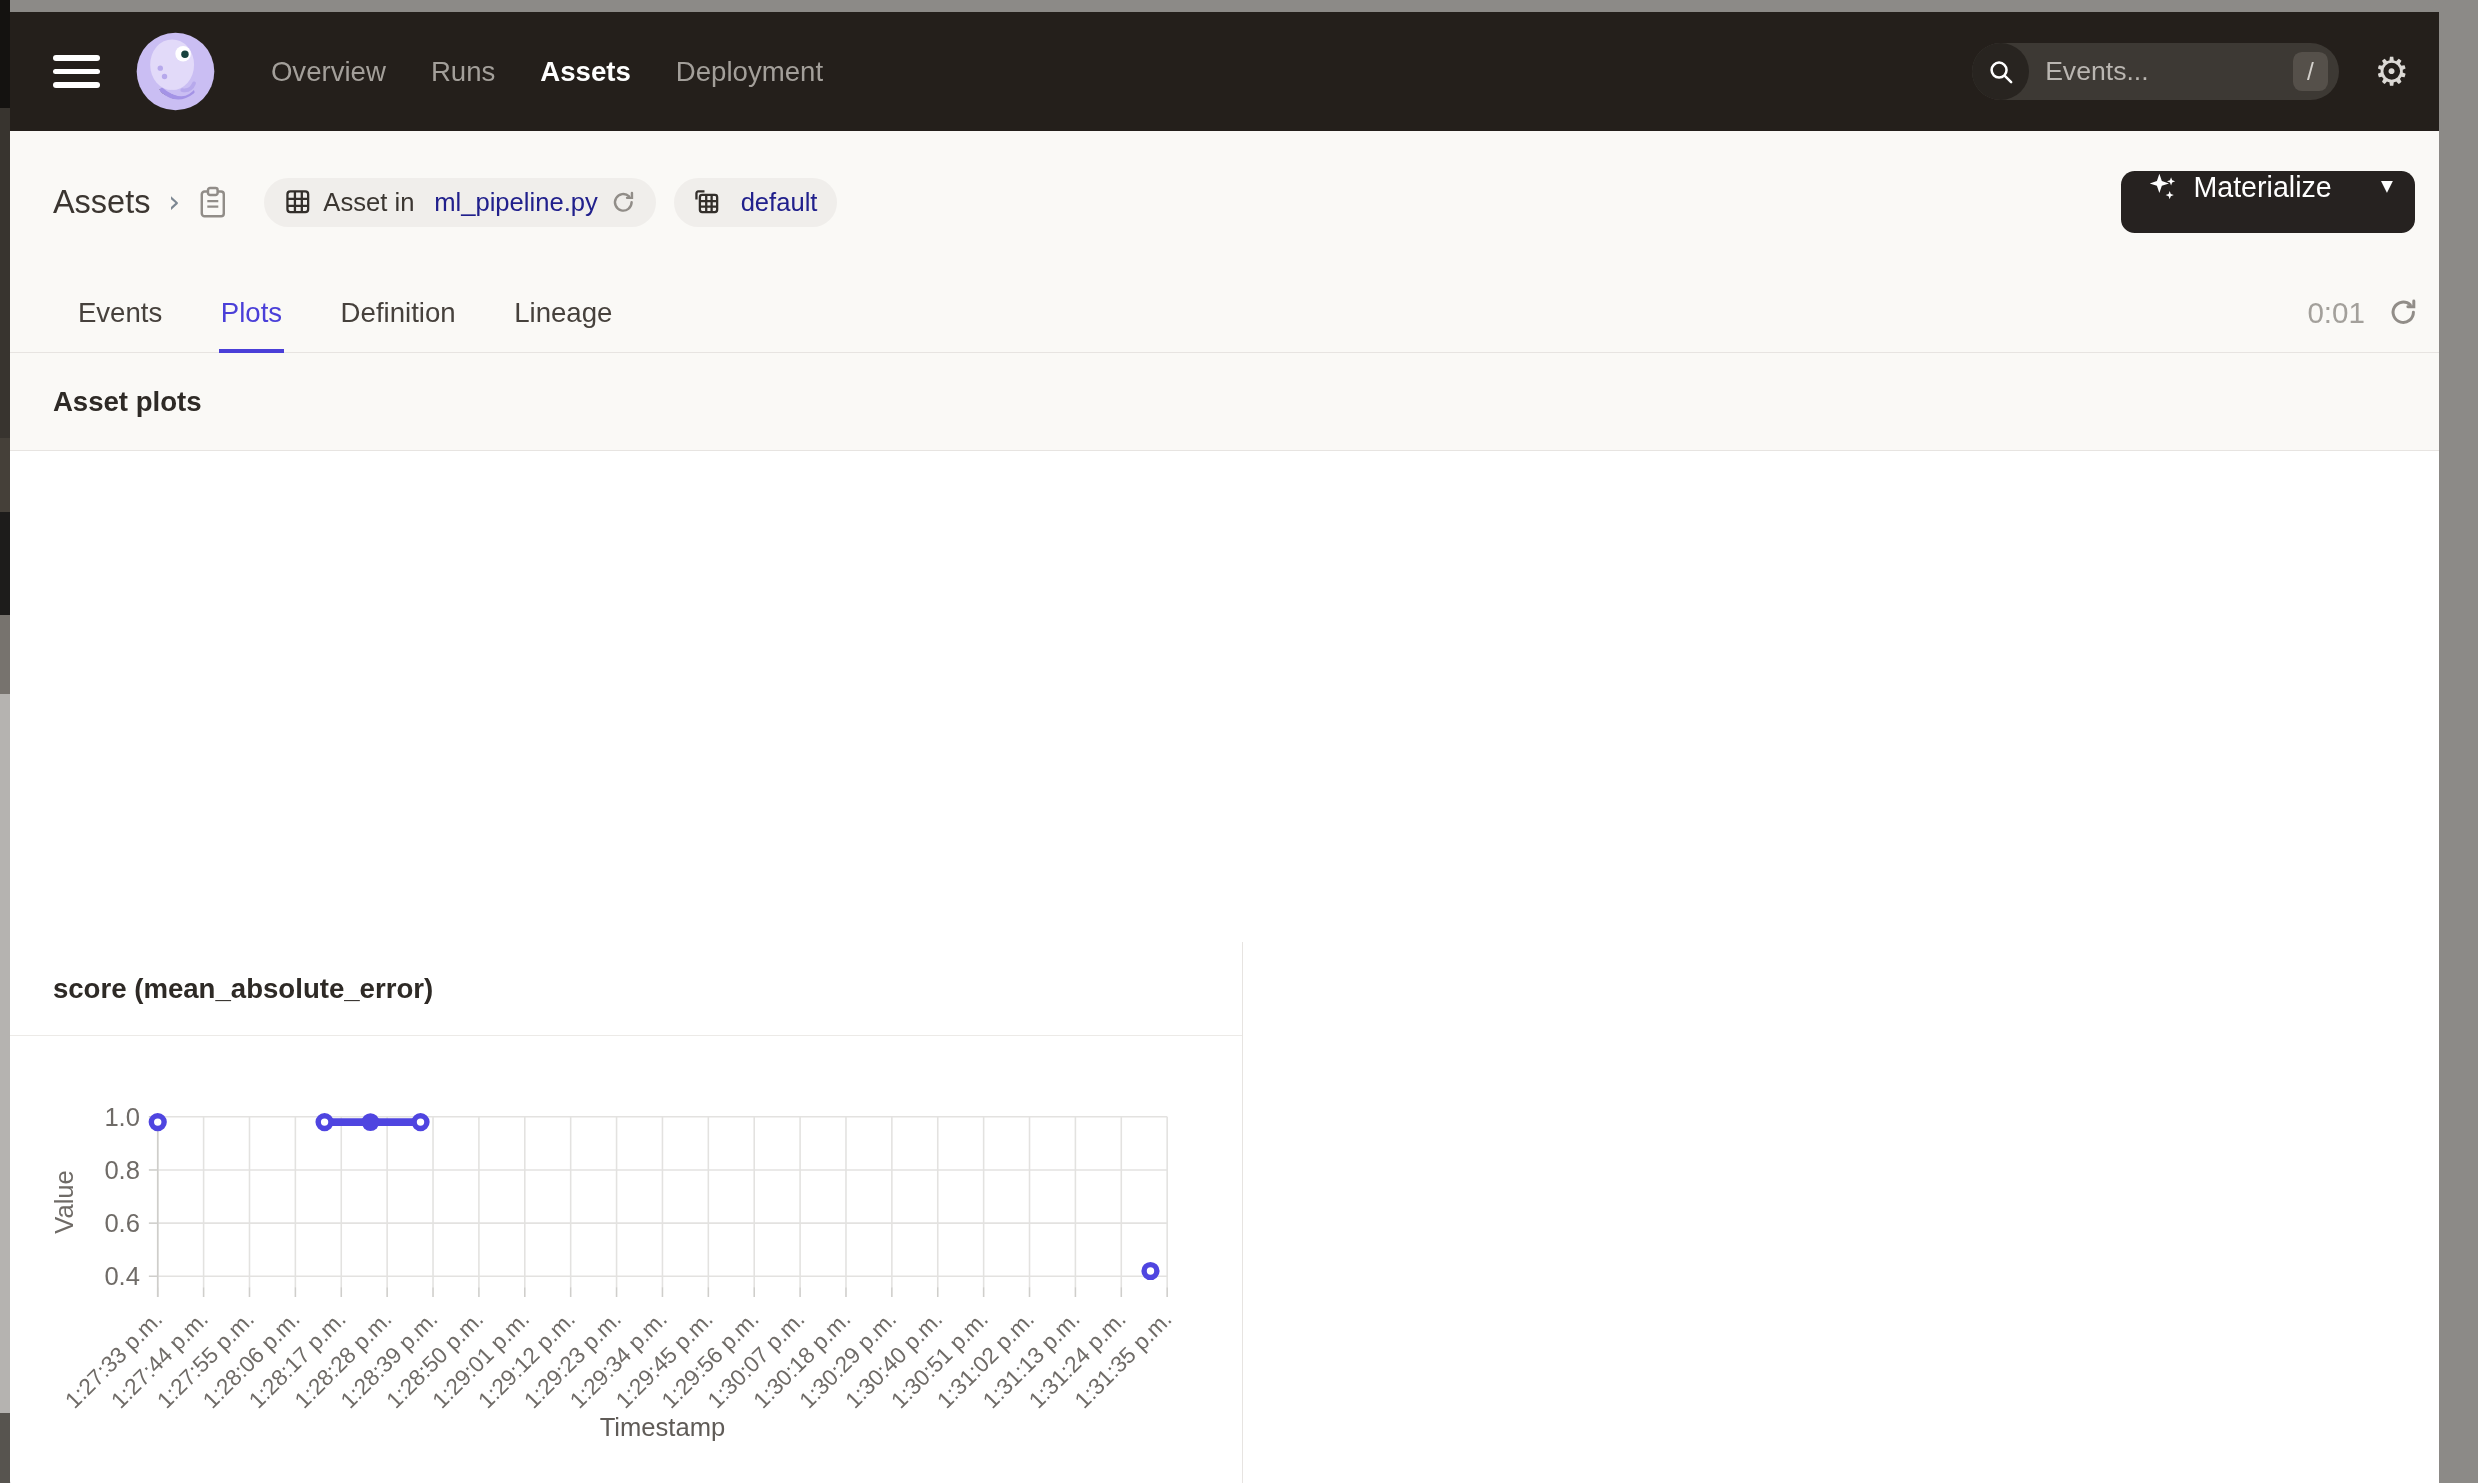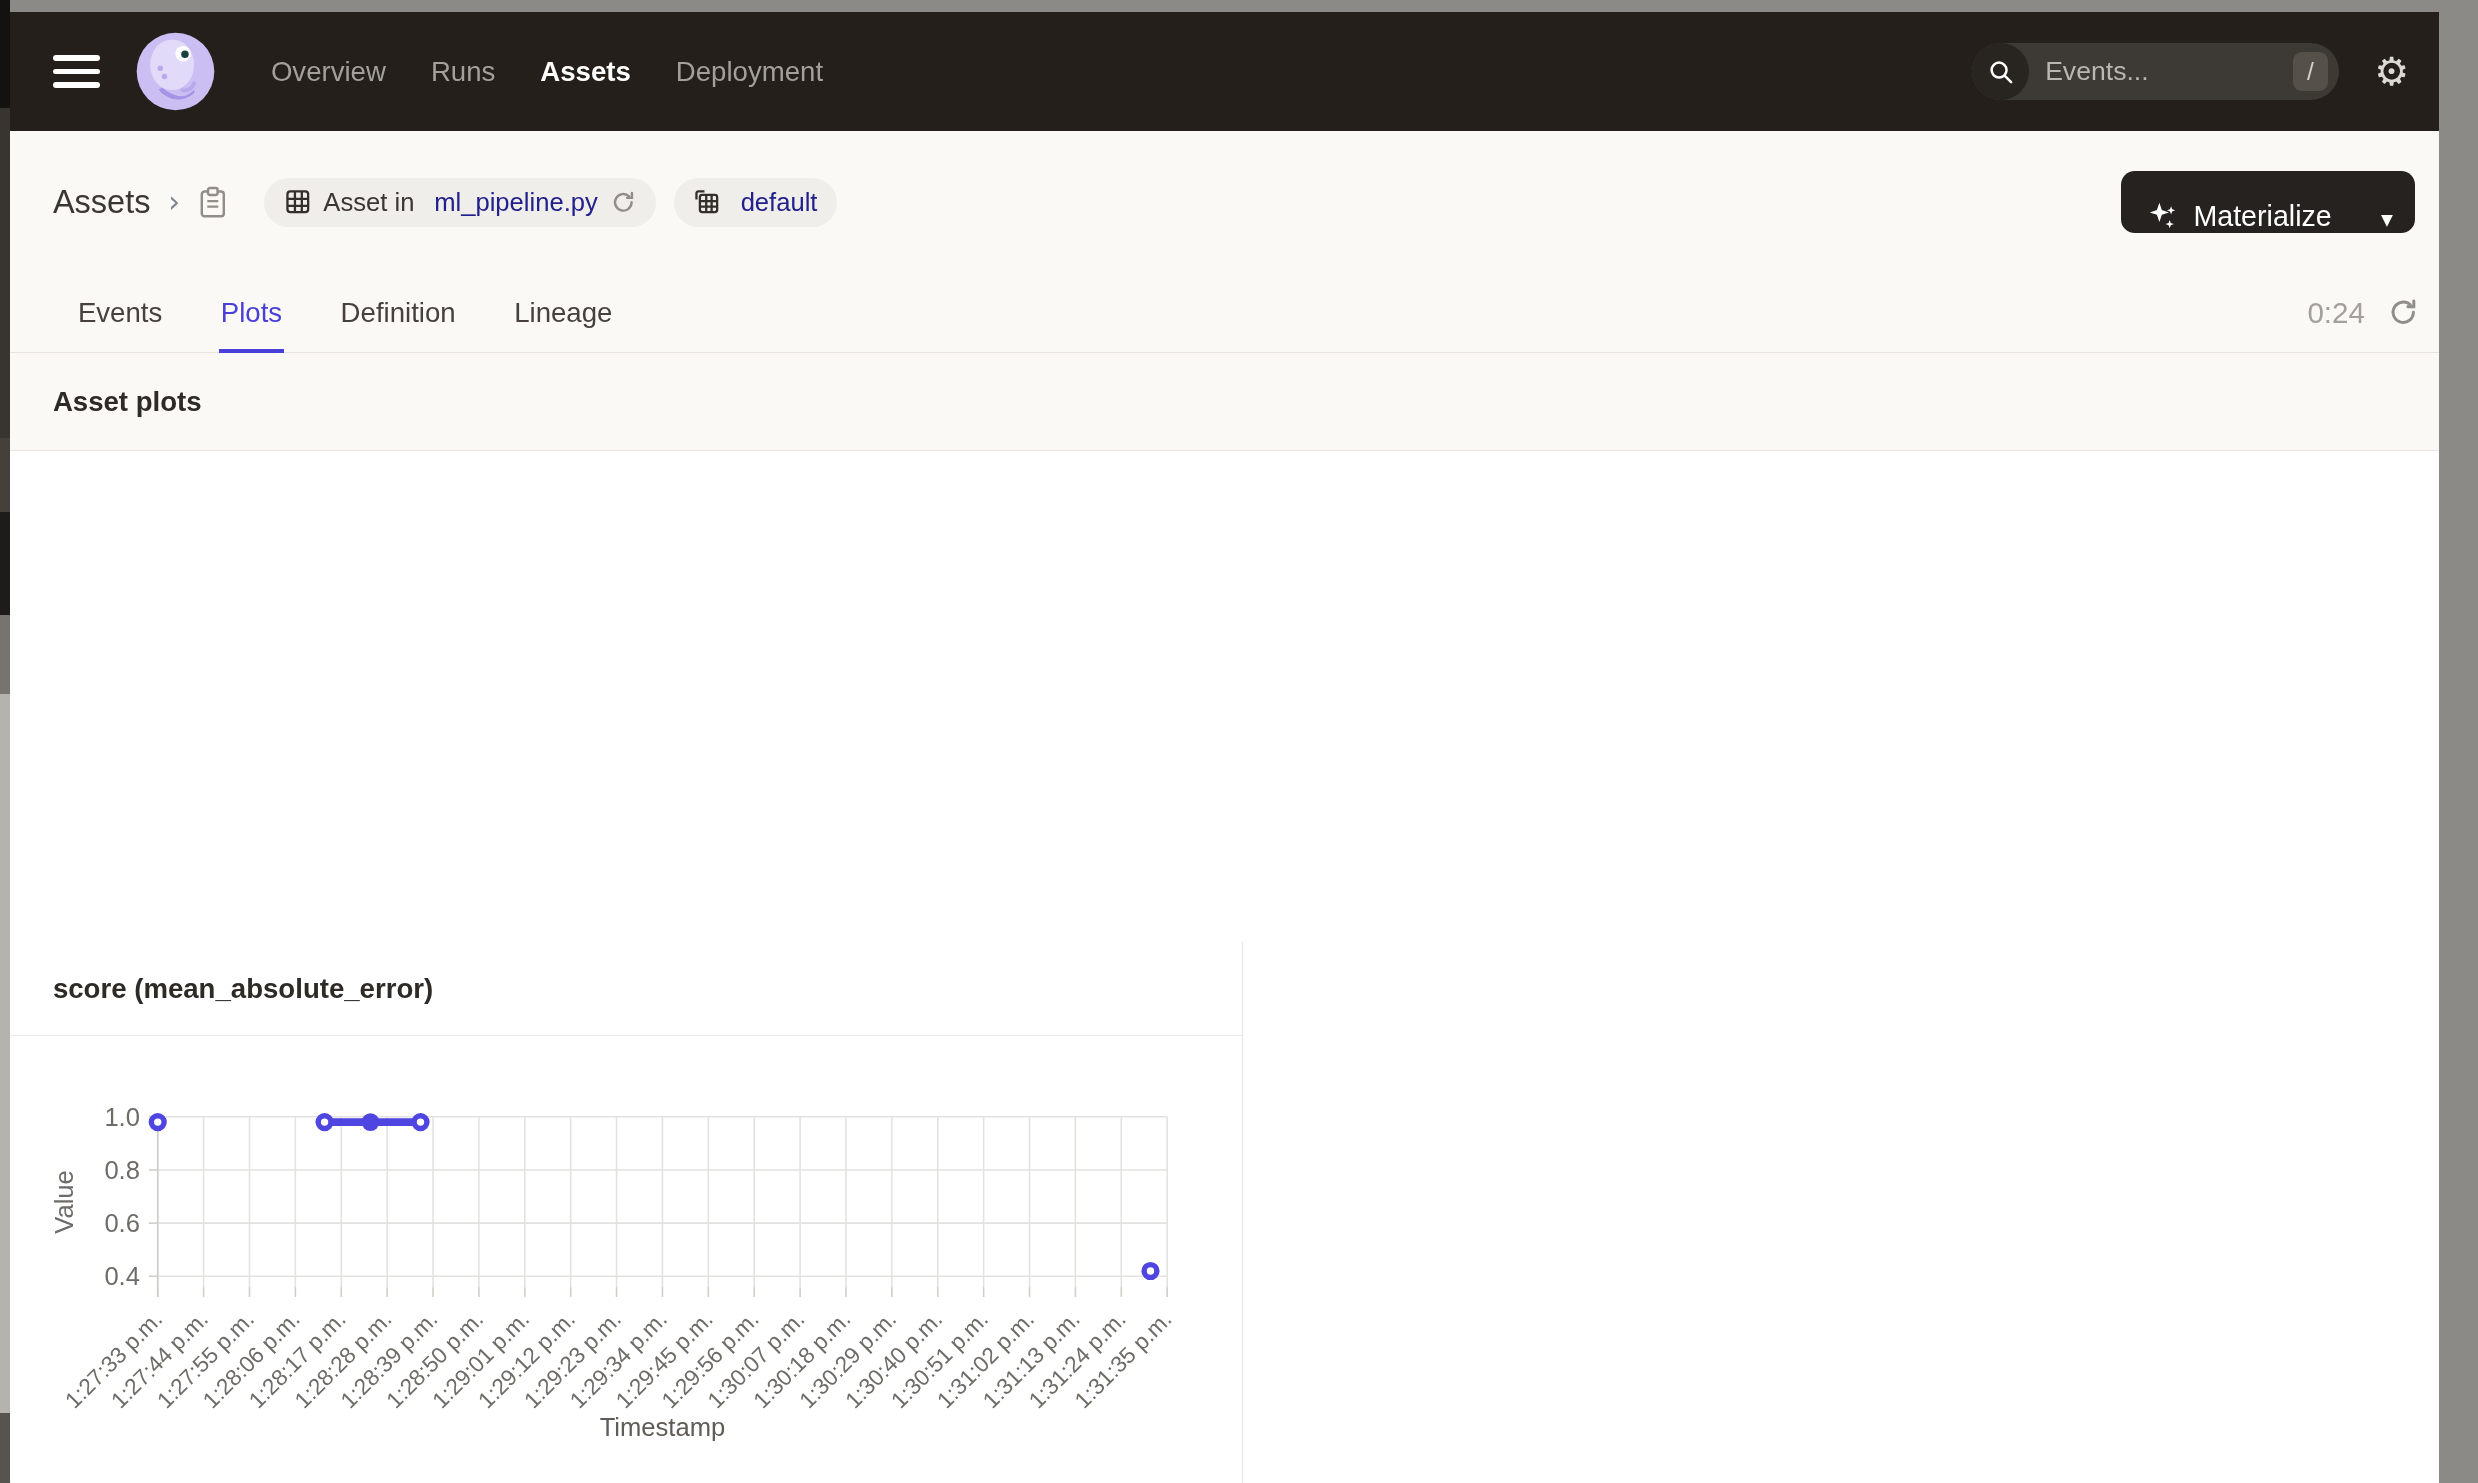--- a/index.html
+++ b/index.html
@@ -76,7 +76,7 @@
   .pill a { color:#21208c; text-decoration:none; cursor:pointer;margin-left:8px; }
 
   .mat-split {
-    margin-left:auto; height:62px; display:flex; align-items:flex-end;
+    margin-left:auto; height:62px; display:flex; align-items:flex-start;
     background:#262220; border-radius:13.8px; overflow:hidden;
   }
   .mat-main {

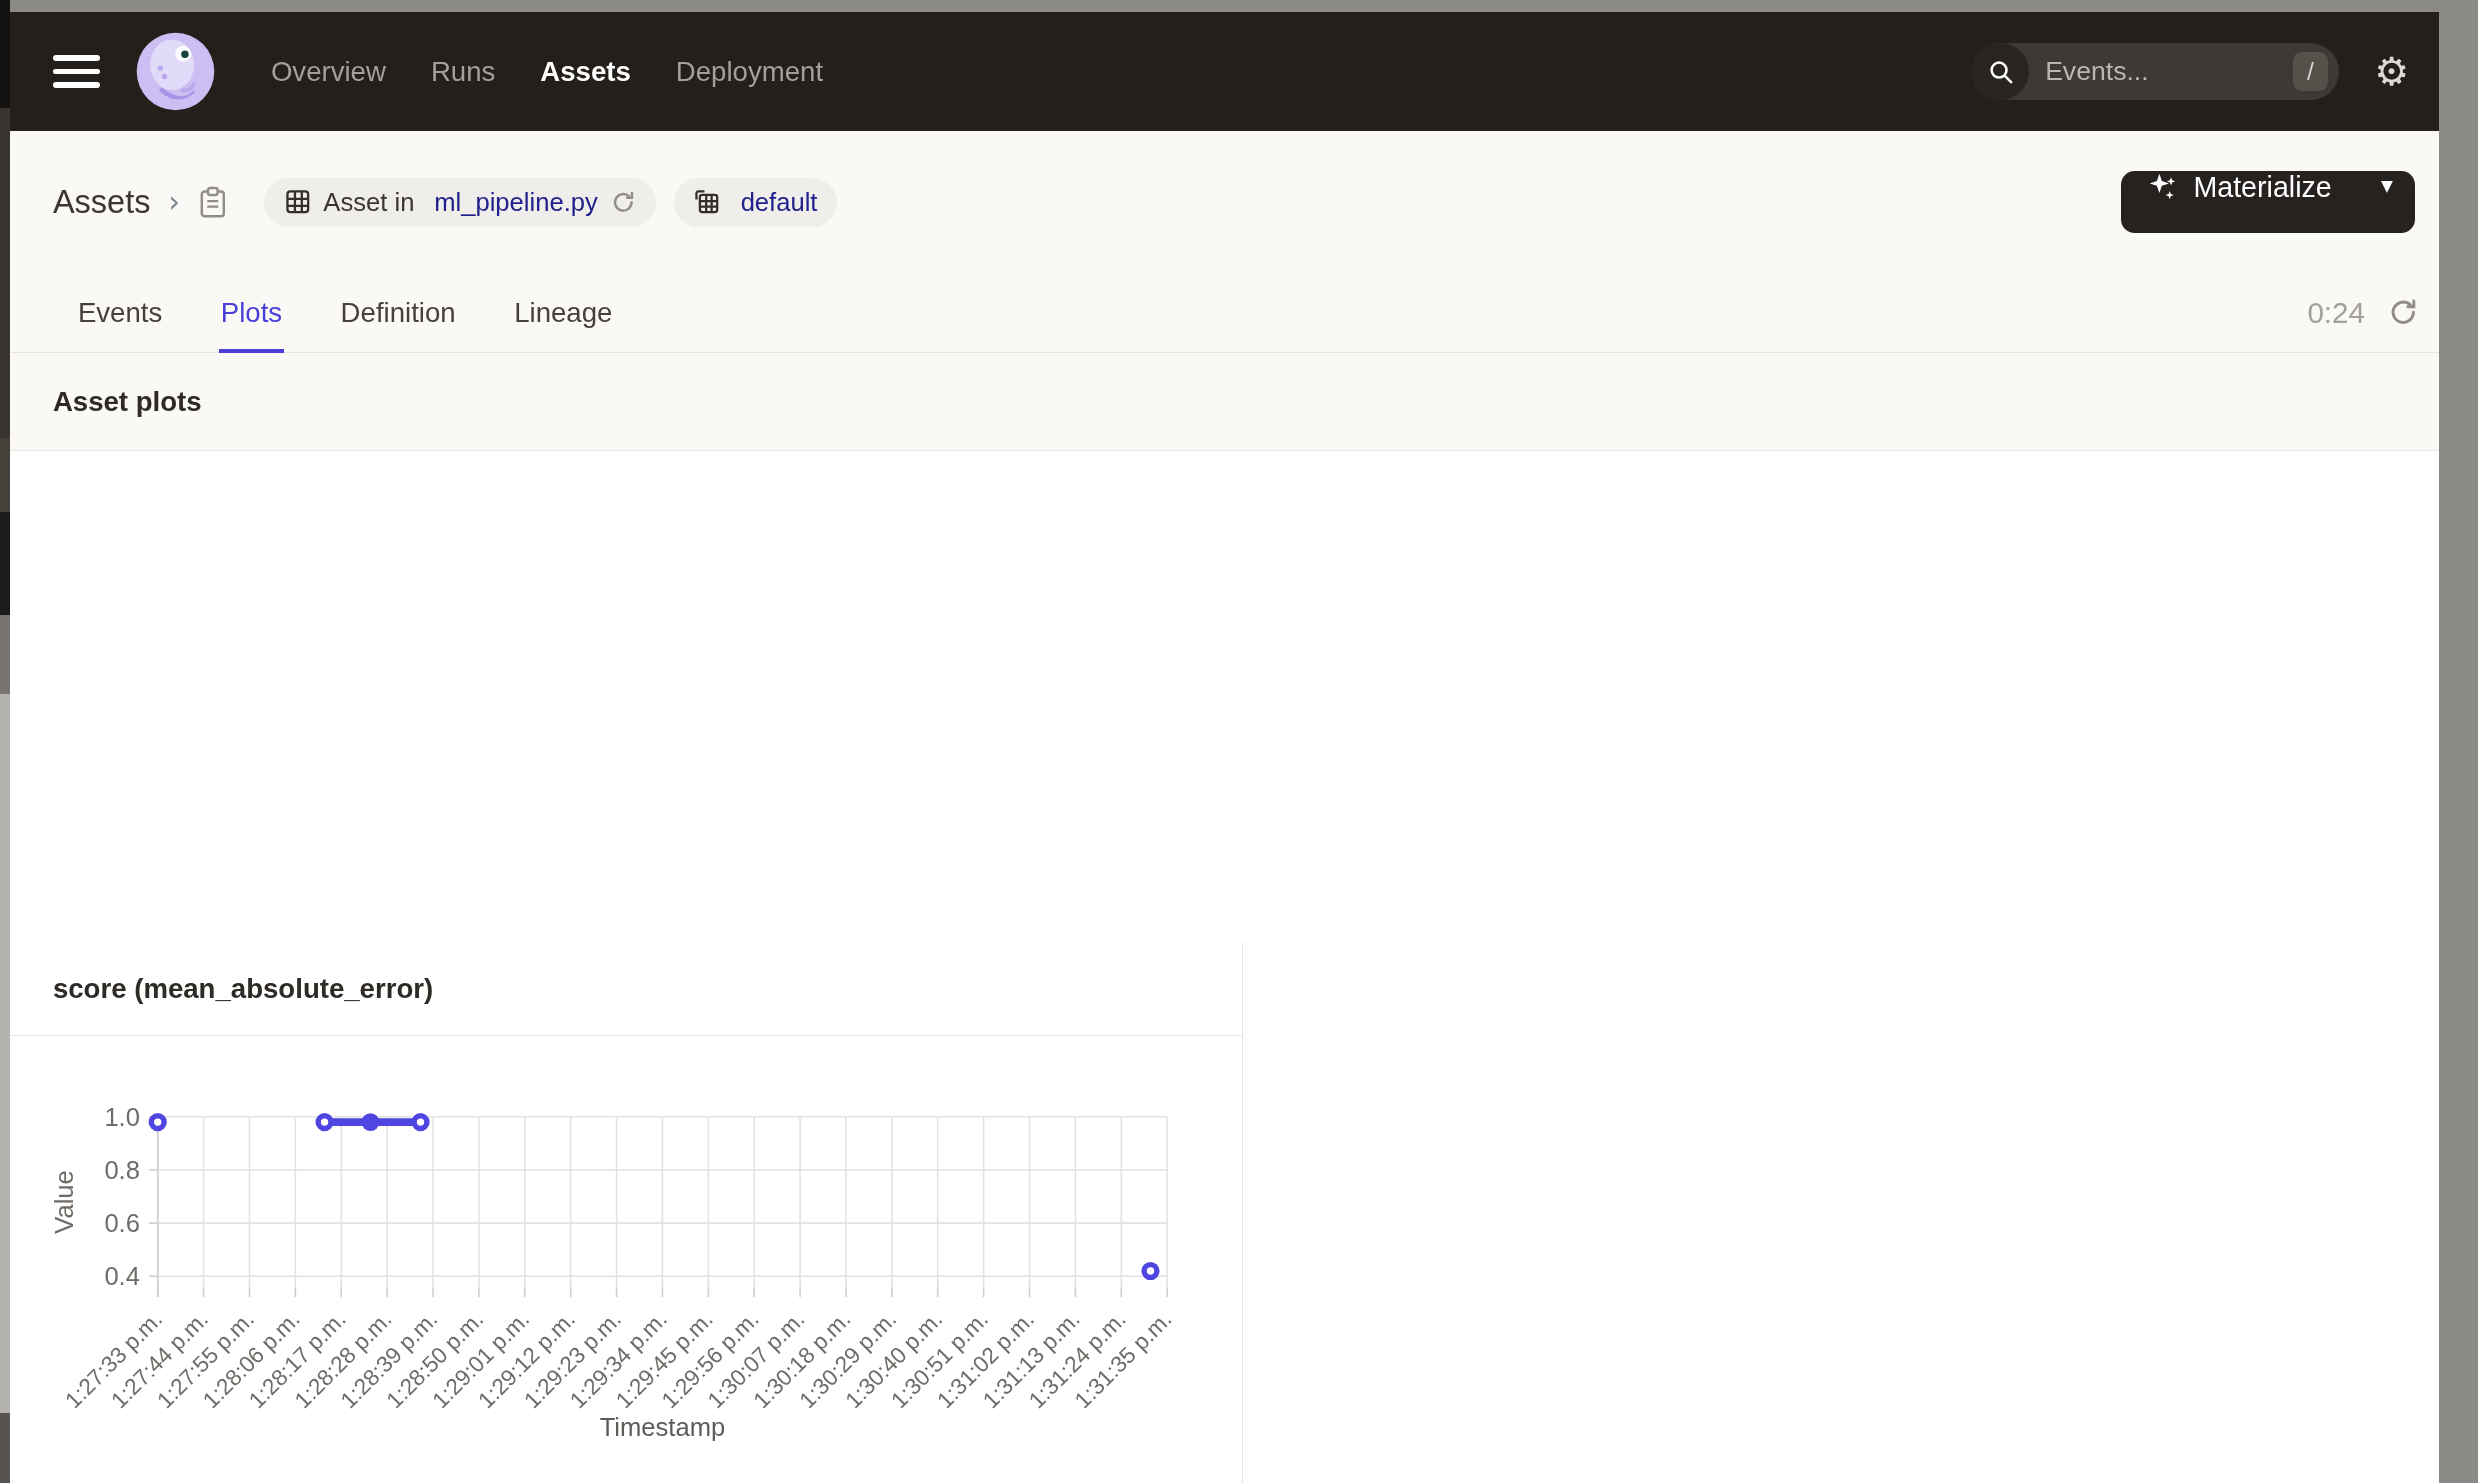--- a/index.html
+++ b/index.html
@@ -245,7 +245,7 @@
       <a class="tab">Lineage</a>
     </div>
     <div class="tabs-right">
-      <span class="timer">0:24</span>
+      <span class="timer">0:01</span>
       <svg width="32.5" height="32.5" viewBox="0 0 24 24" fill="none" stroke="#918d88" stroke-width="2.2" stroke-linecap="round" style="cursor:pointer">
         <path d="M19.5 12a7.5 7.5 0 1 1-2.3-5.4"></path>
         <path d="M19.8 3.6 v4.4 h-4.4"></path>

